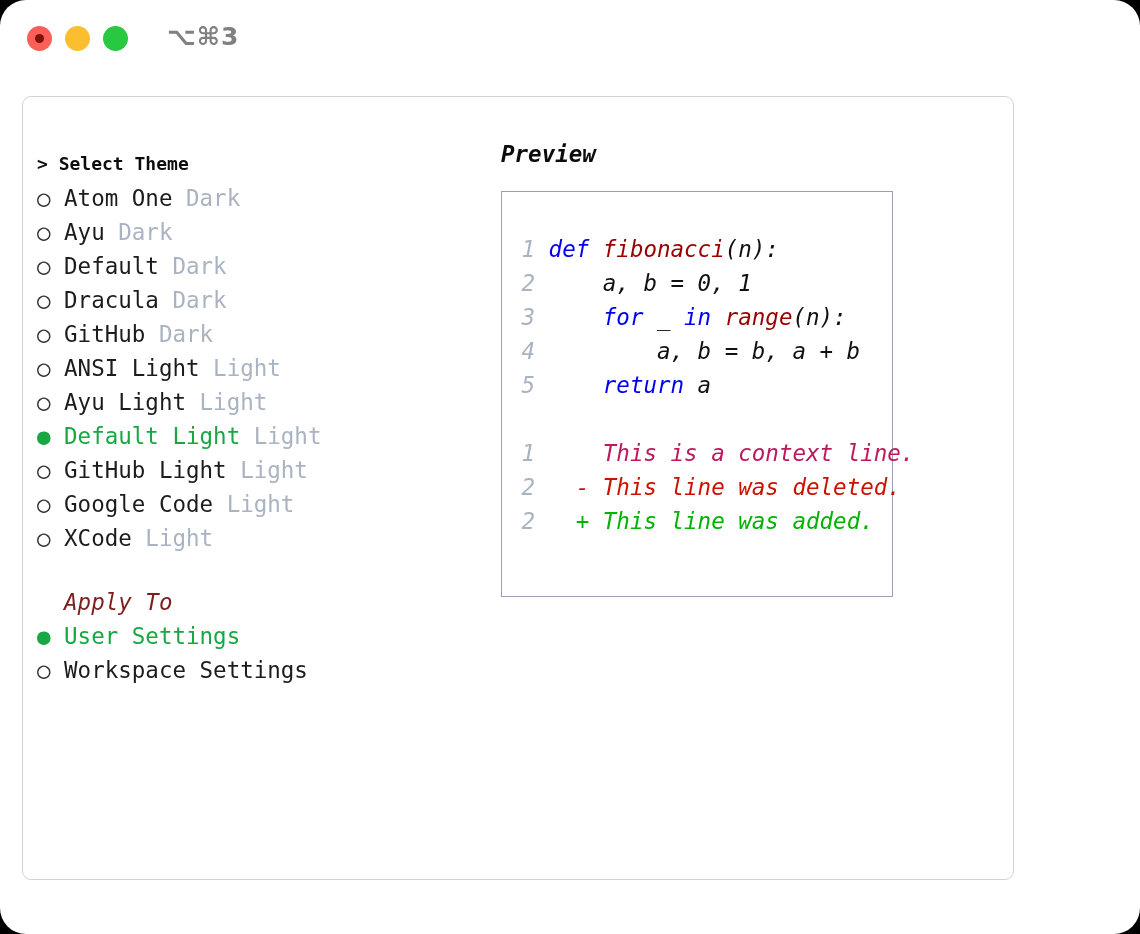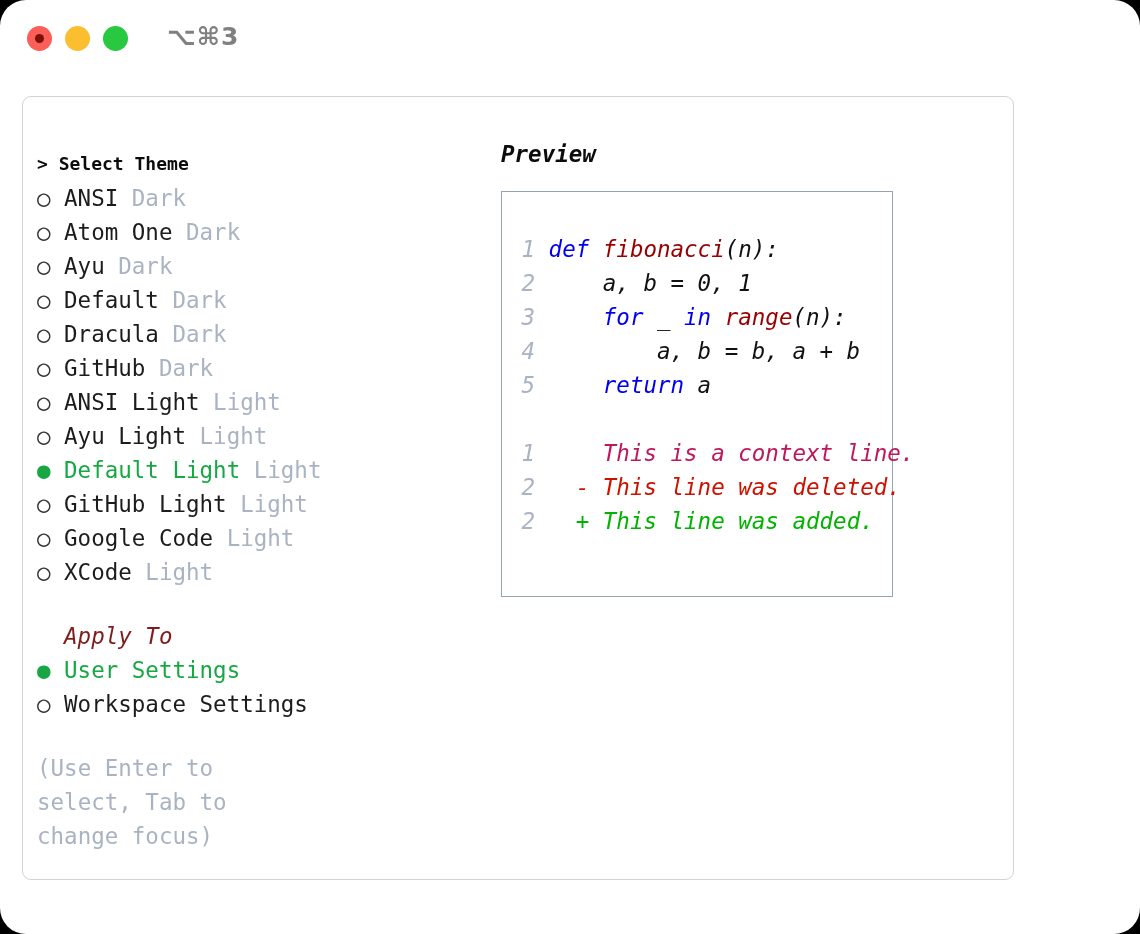--- a/index.html
+++ b/index.html
@@ -206,7 +206,6 @@
     <div class="left-col">
       <div class="mono-line section-title">&gt; Select Theme</div>
       <div id="theme-list">
-          <div class="mono-line row"><span class="marker marker-off">○</span><span class="label-off"> ANSI</span><span class="tag"> Dark</span></div>
           <div class="mono-line row"><span class="marker marker-off">○</span><span class="label-off"> Atom One</span><span class="tag"> Dark</span></div>
           <div class="mono-line row"><span class="marker marker-off">○</span><span class="label-off"> Ayu</span><span class="tag"> Dark</span></div>
           <div class="mono-line row"><span class="marker marker-off">○</span><span class="label-off"> Default</span><span class="tag"> Dark</span></div>

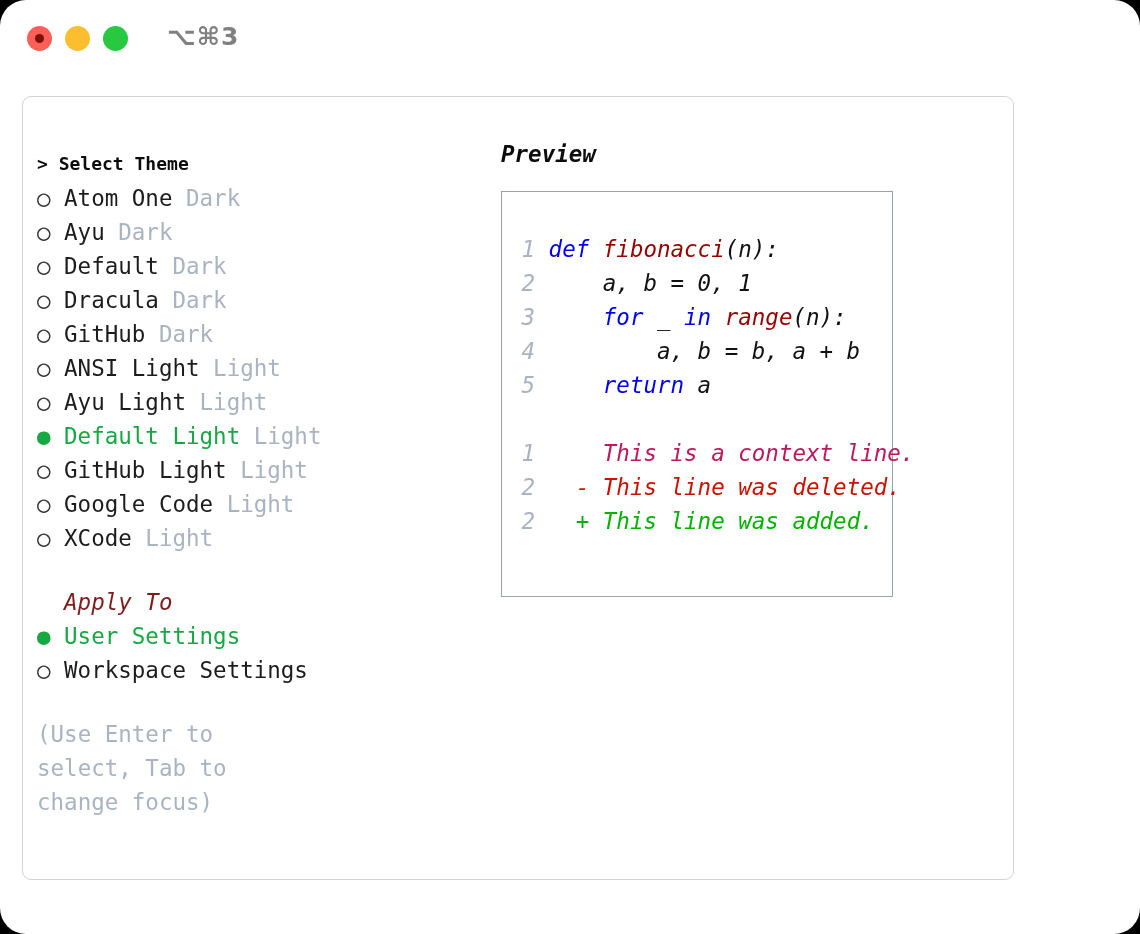--- a/index.html
+++ b/index.html
@@ -225,7 +225,6 @@
           <div class="mono-line row"><span class="marker marker-off">○</span><span class="label-off"> Workspace Settings</span></div>
         </div>
 
-      <div class="mono-line hint">(Use Enter to select, Tab to change focus)</div>
     </div>
 
     <div class="right-col">

